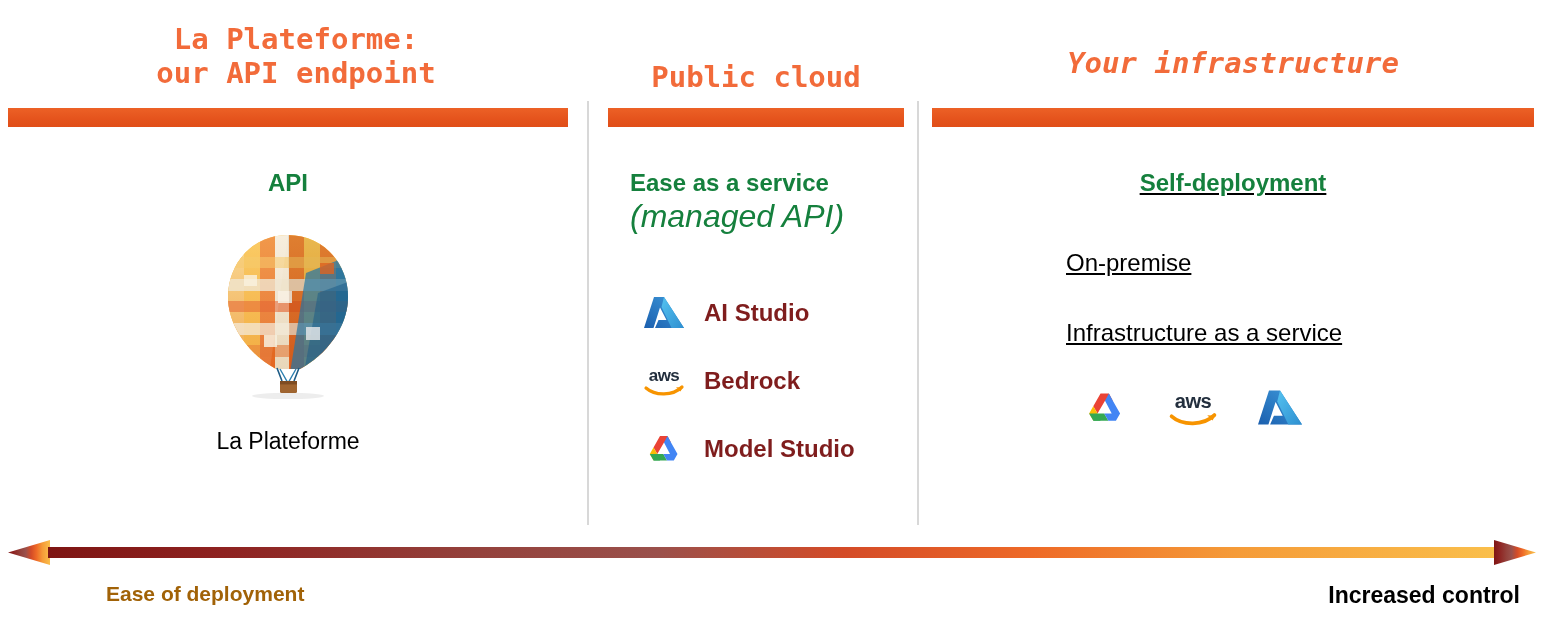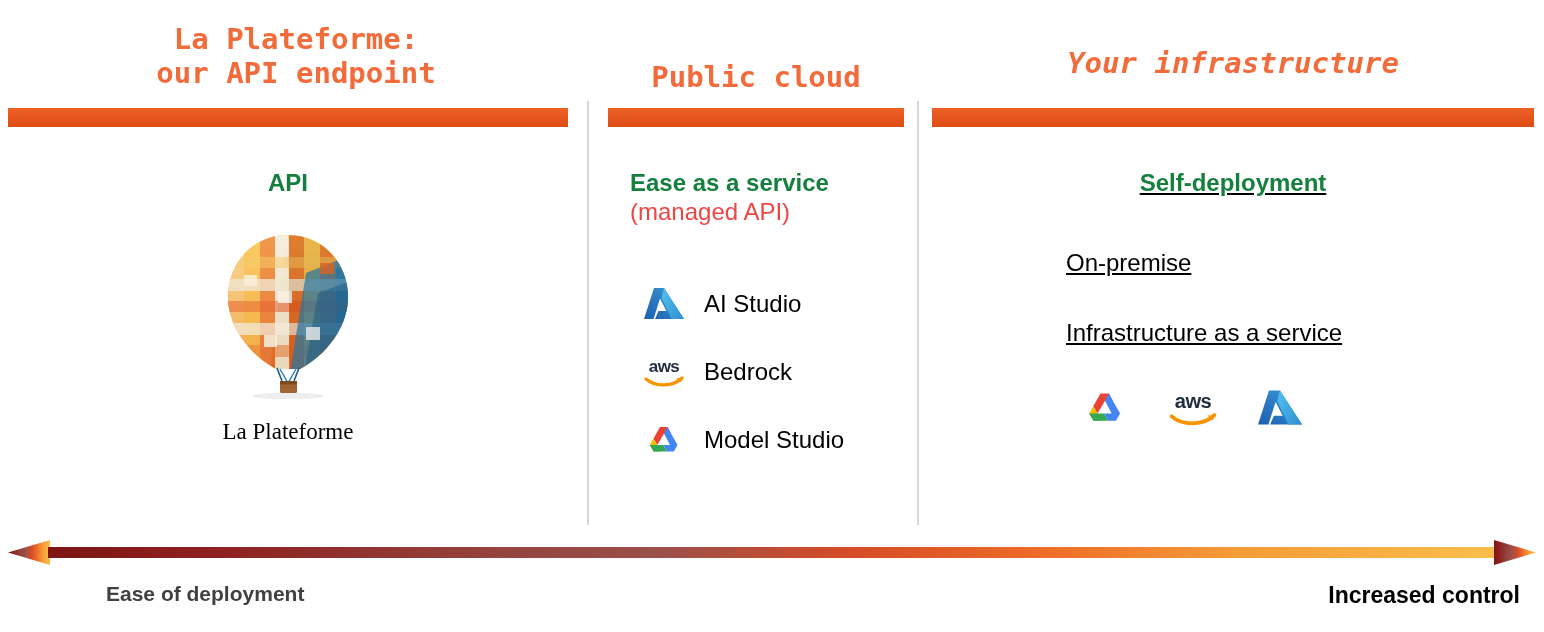--- a/index.html
+++ b/index.html
@@ -67,10 +67,11 @@
     line-height: 1.22;
   }
   .panel-subheading {
-    font-size: 24px;
+    font-size: 32px;
     font-weight: 400;
-    color: #ef4444;
+    color: #15803d;
     line-height: 1.22;
+    font-style: italic;
   }
   .center { text-align: center; }
 

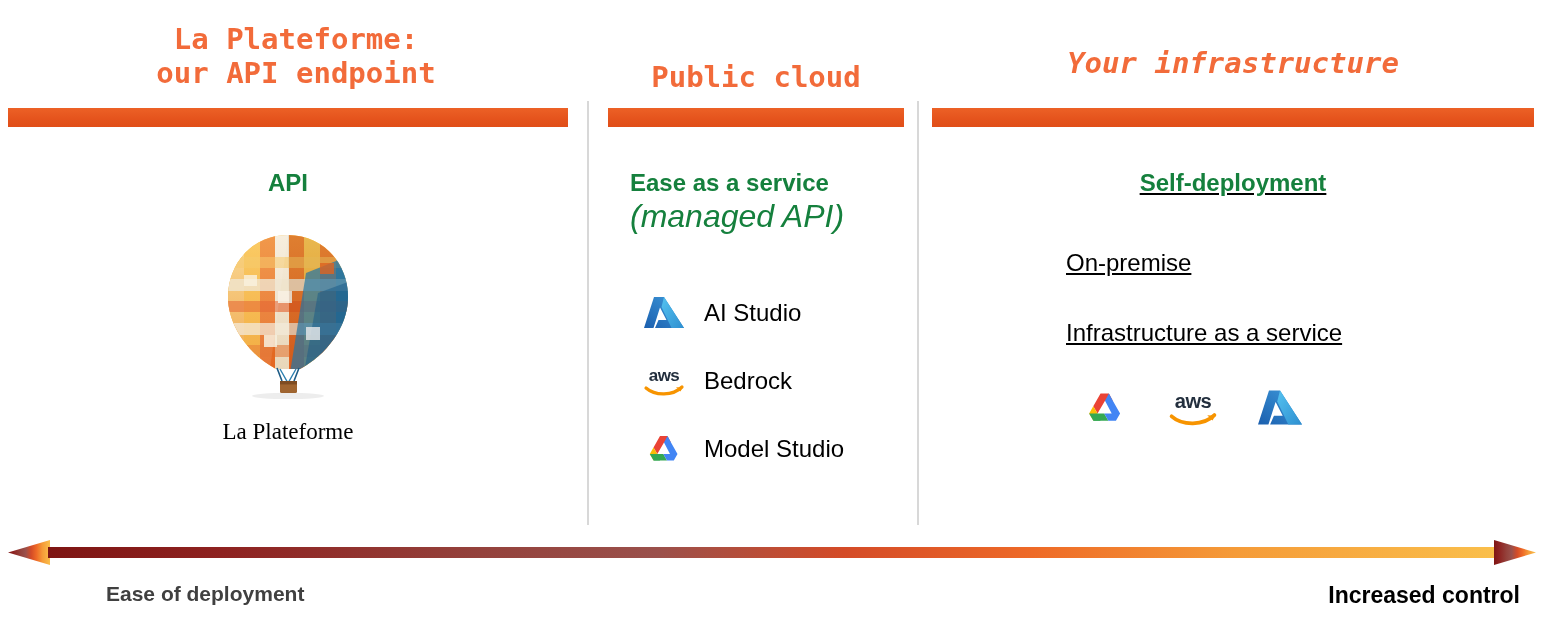--- a/index.html
+++ b/index.html
@@ -110,8 +110,8 @@
   .service-label {
     margin-left: 18px;
     font-size: 24px;
-    font-weight: 400;
-    color: #000000;
+    font-weight: 700;
+    color: #7f1d1d;
     white-space: nowrap;
   }
 

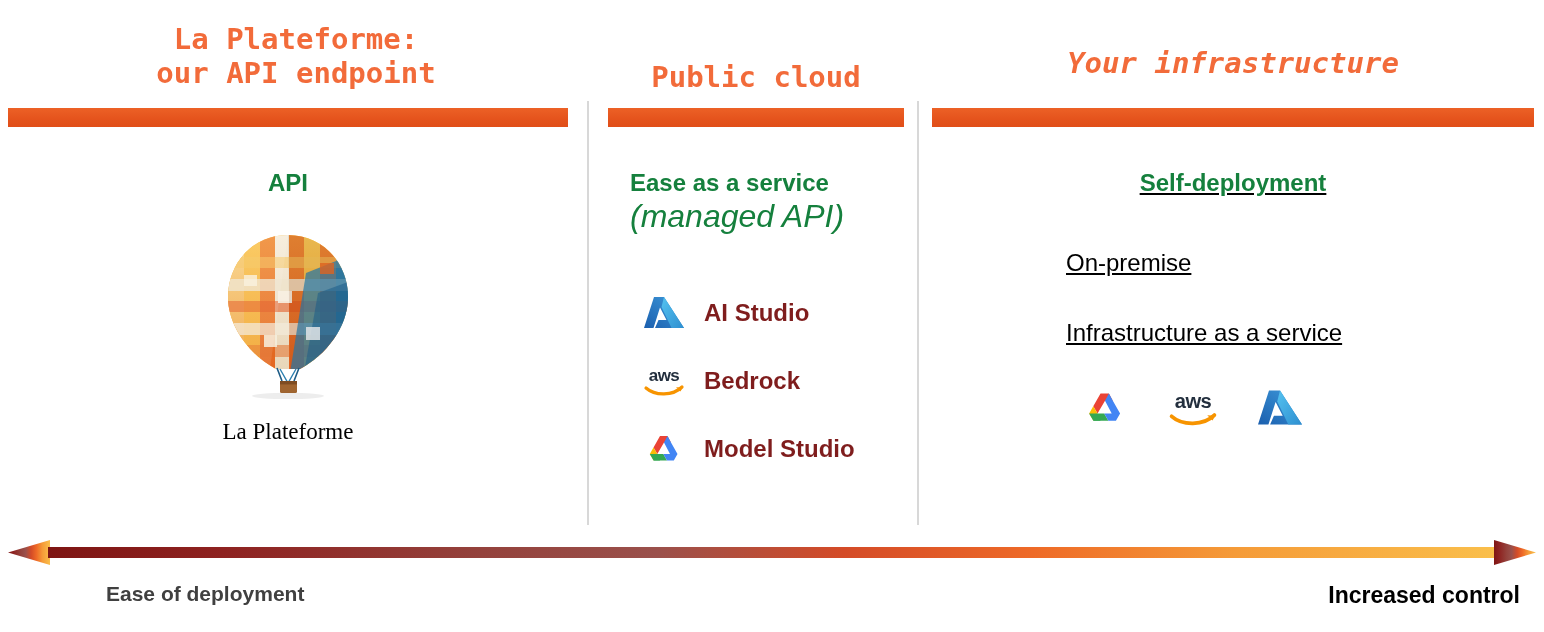--- a/index.html
+++ b/index.html
@@ -83,11 +83,10 @@
     justify-content: center;
   }
   #plateforme-caption {
-    margin-top: 20px;
+    margin-top: 29px;
     font-size: 23px;
     font-weight: 400;
     text-align: center;
-    font-family: Liberation Serif, serif;
   }
 
   

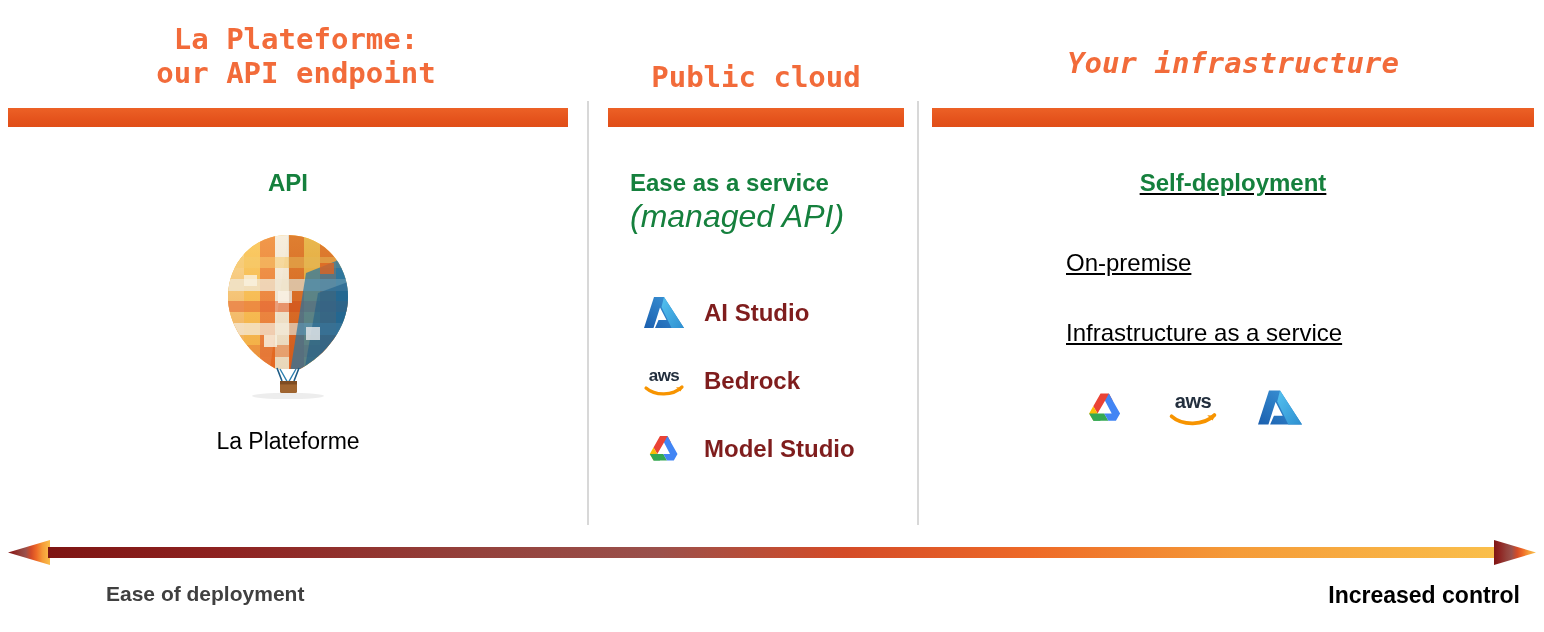--- a/index.html
+++ b/index.html
@@ -146,7 +146,7 @@
     top: 582px;
     font-size: 21px;
     font-weight: 700;
-    color: #404040;
+    color: #a16207;
     white-space: nowrap;
   }
   #axis-label-right {

